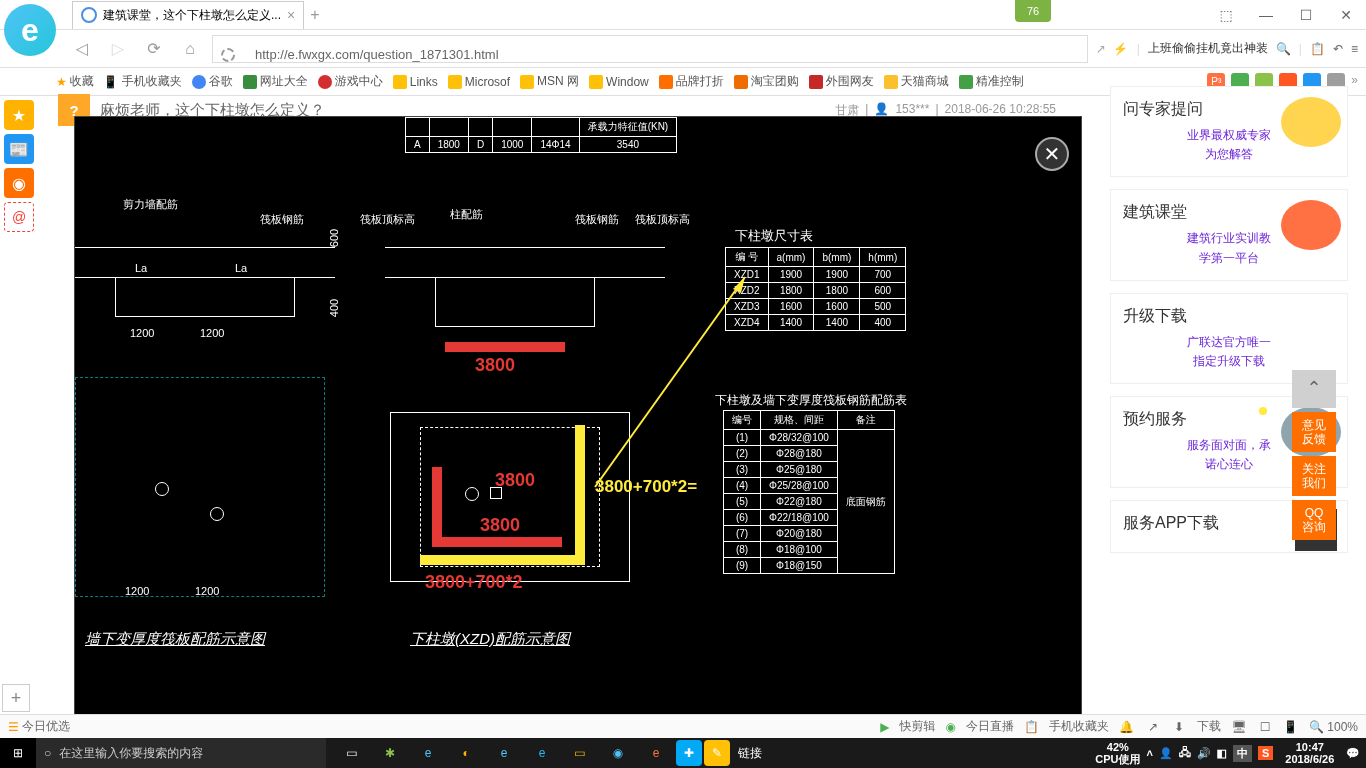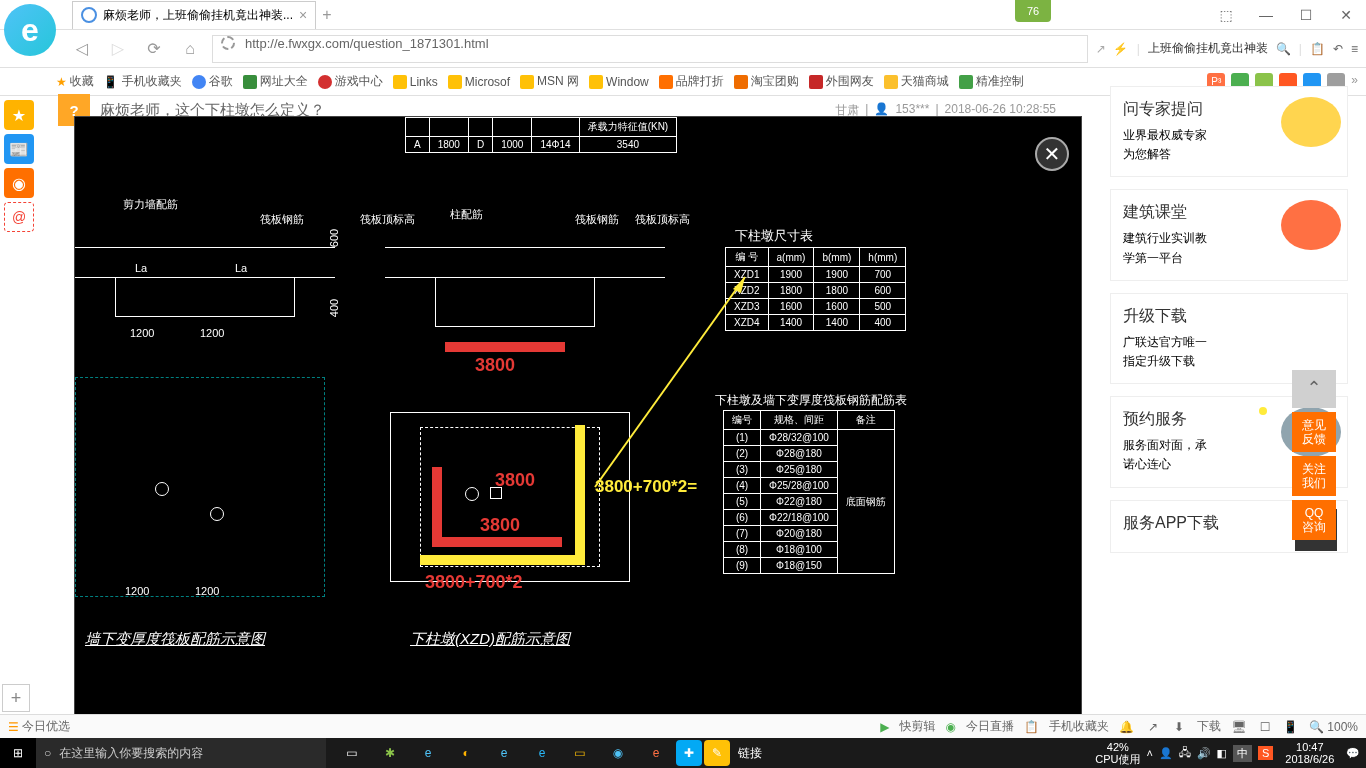--- a/index.html
+++ b/index.html
@@ -103,7 +103,7 @@
 <div class="titlebar">
   <div class="tab">
     <span class="tab-icon"></span>
-    <span>麻烦老师，上班偷偷挂机竟出神装...</span>
+    <span>建筑课堂，这个下柱墩怎么定义...</span>
     <span class="tab-close">×</span>
   </div>
   <span class="tab-add">+</span>

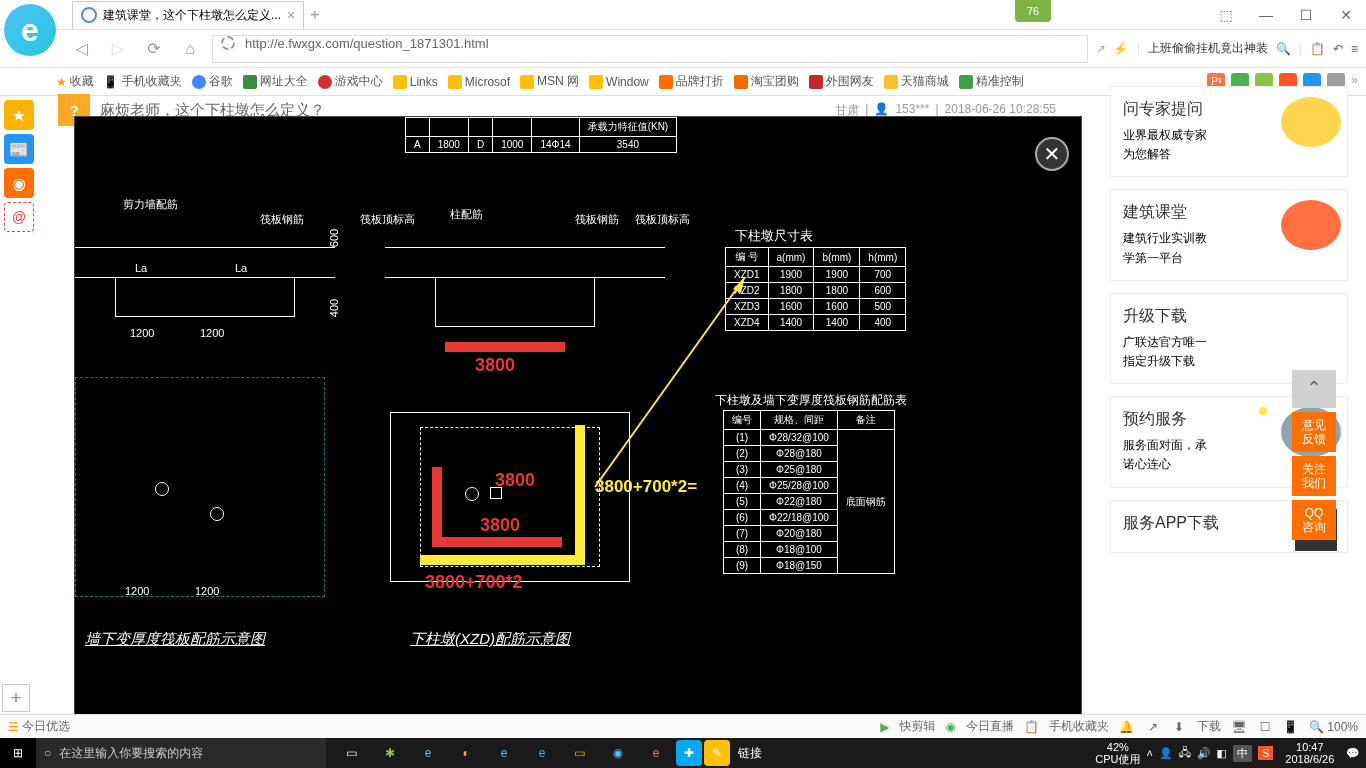--- a/index.html
+++ b/index.html
@@ -21,7 +21,7 @@
 
 .addrbar { height: 38px; display: flex; align-items: center; padding: 0 8px 0 68px; gap: 8px; border-bottom: 1px solid #e0e0e0; }
 .nav-btn { width: 28px; height: 28px; display: flex; align-items: center; justify-content: center; color: #999; font-size: 16px; cursor: pointer; }
-.url-box { flex: 1; display: flex; align-items: flex-start; border: 1px solid #ddd; height: 28px; padding: 0 8px; font-size: 13px; color: #666; gap: 10px; }
+.url-box { flex: 1; display: flex; align-items: flex-end; border: 1px solid #ddd; height: 28px; padding: 0 8px; font-size: 13px; color: #666; gap: 20px; }
 .url-icon { width: 14px; height: 14px; border: 2px dashed #999; border-radius: 50%; }
 .addr-right { display: flex; align-items: center; gap: 8px; font-size: 12px; color: #666; }
 .yellow-text { color: #333; }

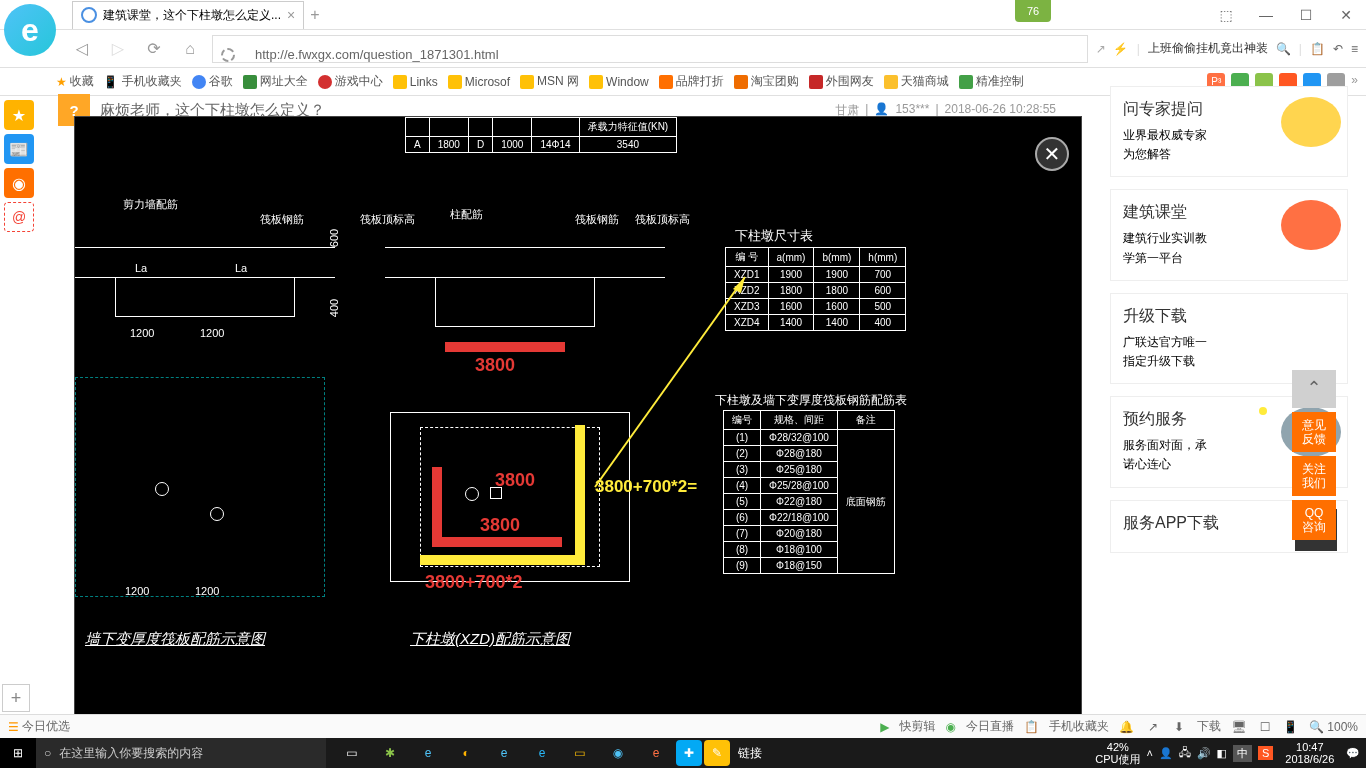--- a/index.html
+++ b/index.html
@@ -74,7 +74,7 @@
 .right-cards { position: absolute; right: 18px; top: -10px; width: 258px; display: flex; flex-direction: column; gap: 12px; }
 .card { background: #fff; border: 1px solid #eee; padding: 12px; position: relative; margin-left: 20px; }
 .card h3 { font-size: 16px; color: #333; margin-bottom: 6px; font-weight: normal; }
-.card p { font-size: 12px; color: #000000; line-height: 1.6; }
+.card p { font-size: 12px; color: #6d28d9; line-height: 1.6; text-align: center; }
 .card-img { position: absolute; right: 6px; top: 10px; width: 60px; height: 50px; border-radius: 50%; }
 
 

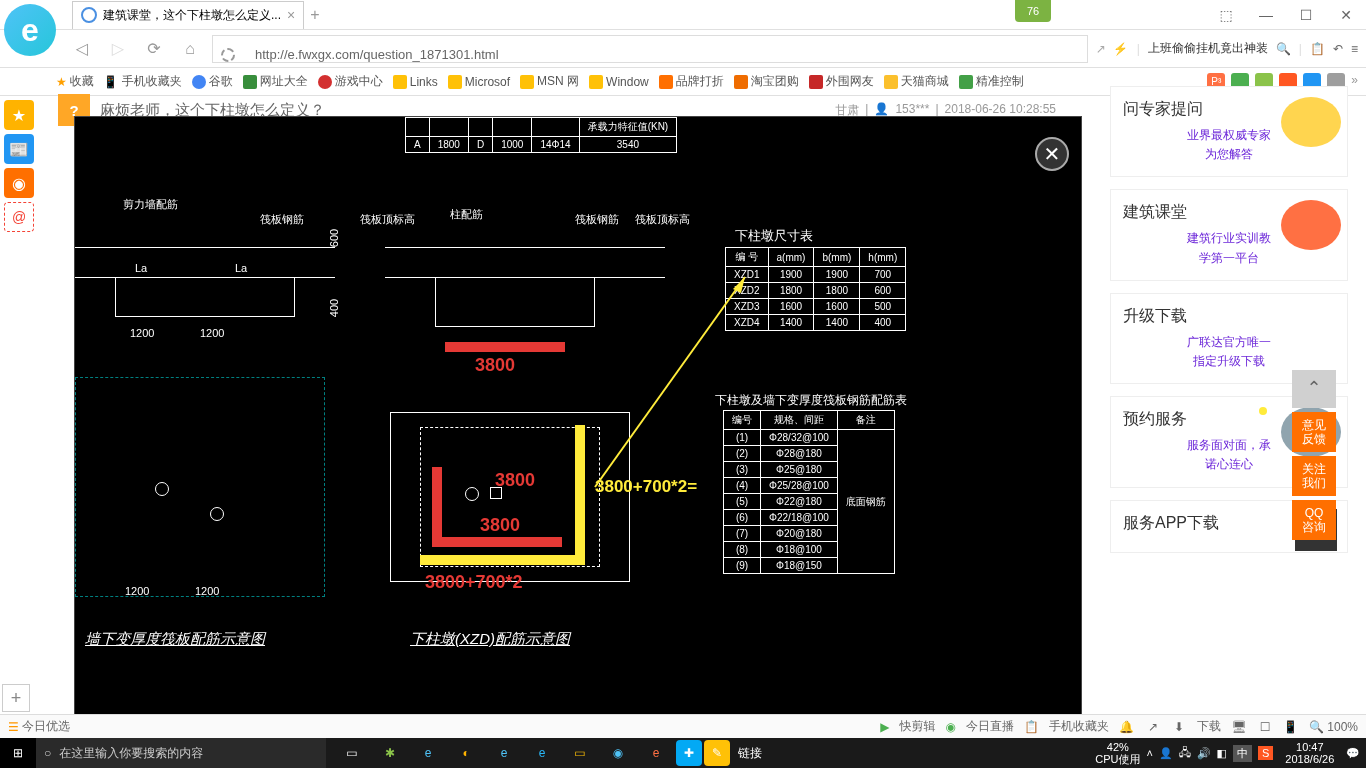--- a/index.html
+++ b/index.html
@@ -94,7 +94,7 @@
 .tb-search { width: 290px; height: 30px; background: #2a2a2a; display: flex; align-items: center; padding: 0 8px; gap: 8px; color: #ccc; }
 .tb-icons { display: flex; gap: 2px; margin-left: 8px; }
 .tb-ico { width: 36px; height: 30px; display: flex; align-items: center; justify-content: center; }
-.tb-tray { margin-left: auto; display: flex; align-items: center; gap: 6px; padding: 0 6px; font-size: 11px; }
+.tb-tray { margin-left: auto; display: flex; align-items: center; gap: 6px; padding: 0 6px; font-size: 11px; font-weight: bold; }
 .tb-clock { text-align: center; line-height: 1.1; font-size: 11px; padding: 0 6px; }
 </style>
 </head>

